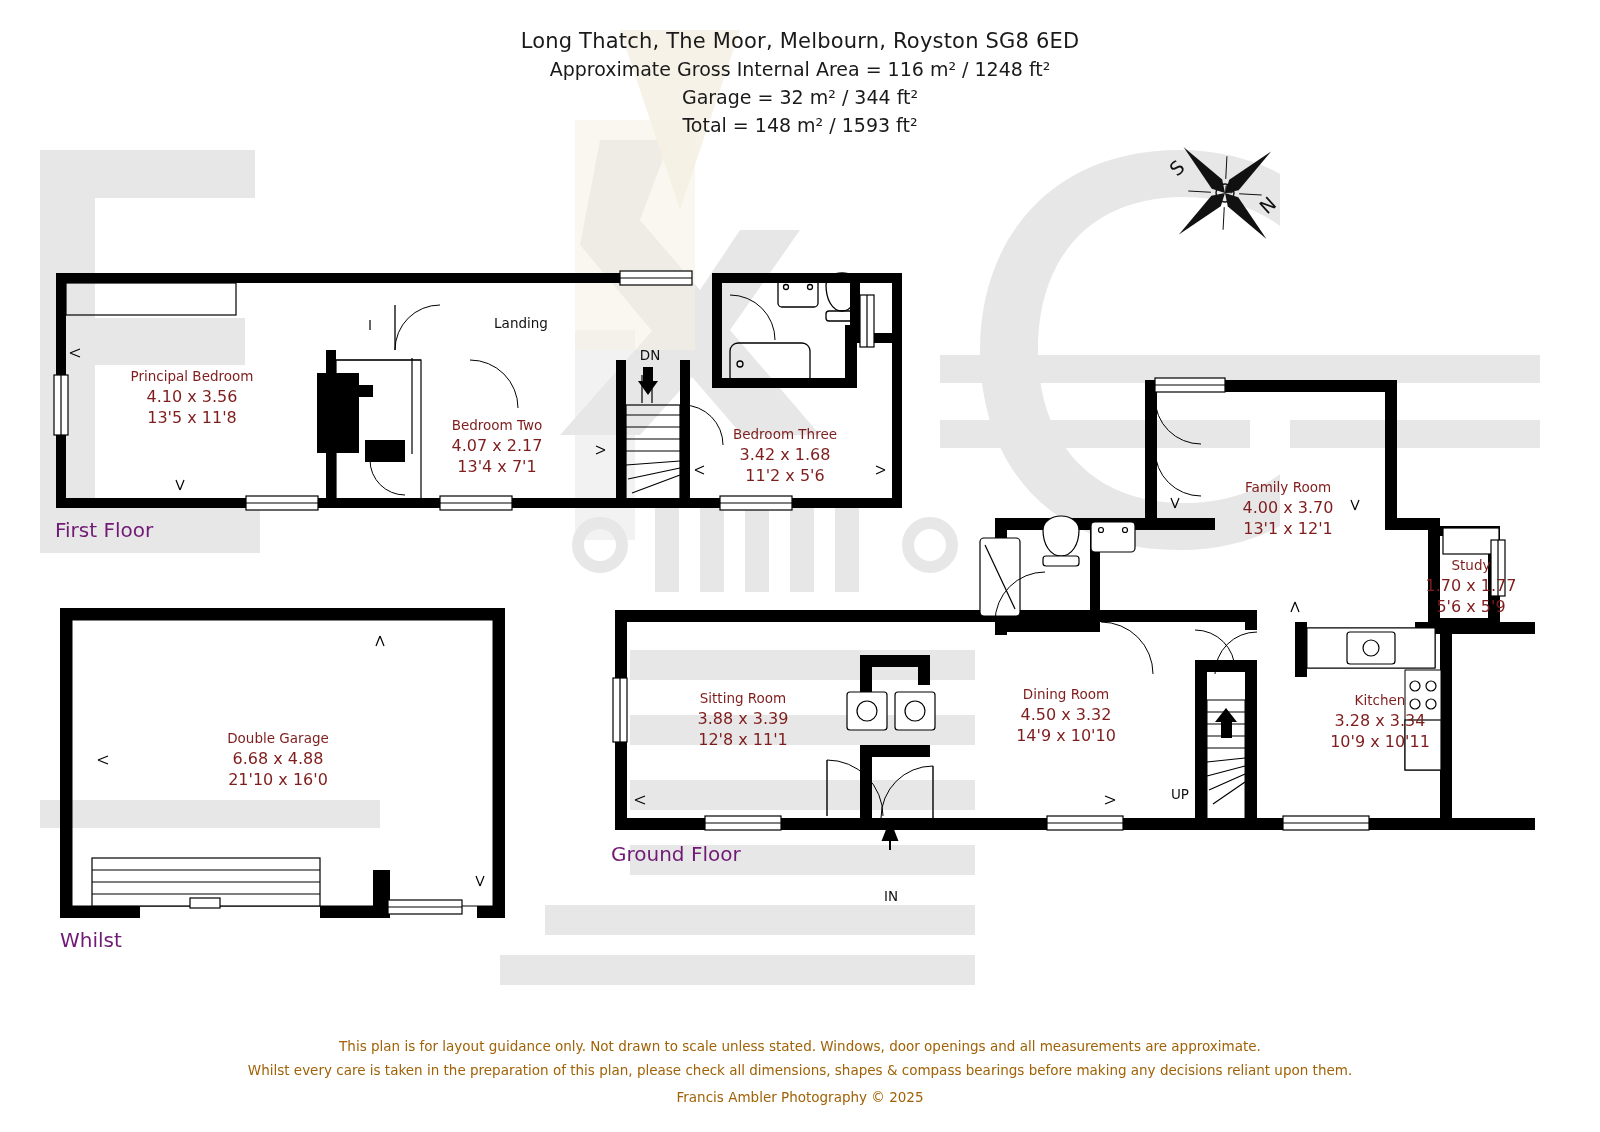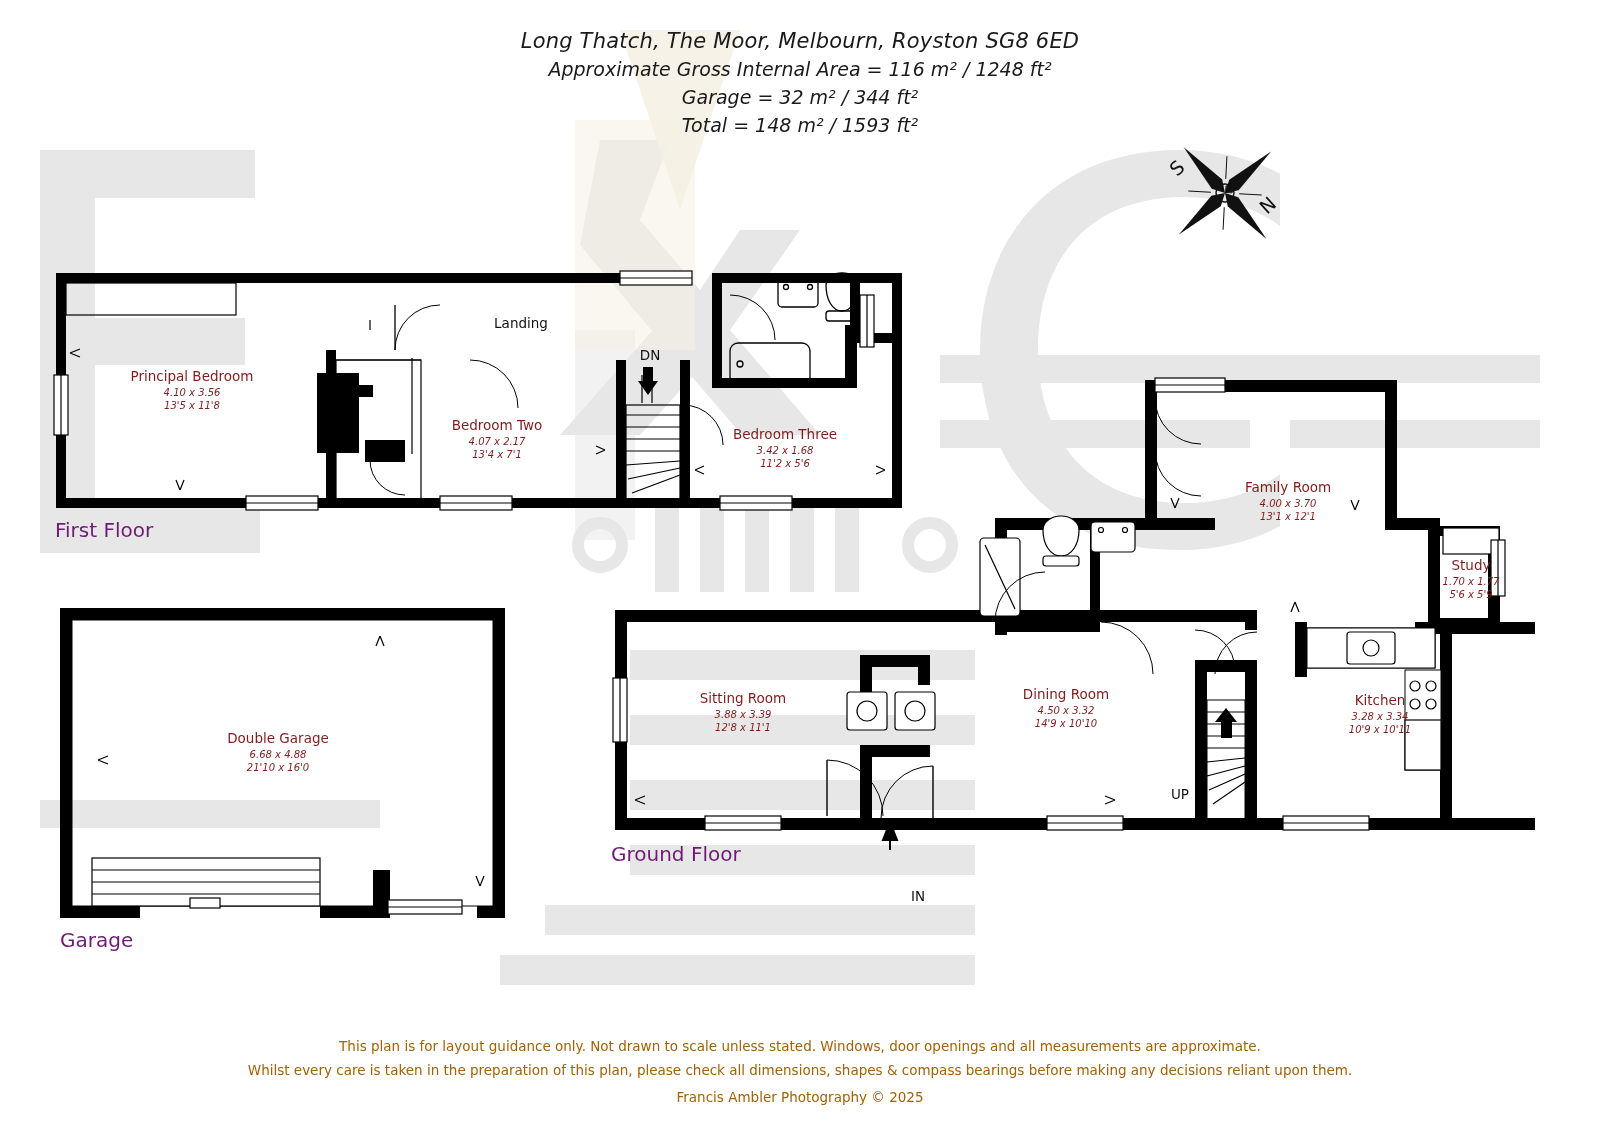--- a/index.html
+++ b/index.html
@@ -27,7 +27,6 @@
     width: 1600px;
     text-align: center;
     line-height: 1.45;
-    font-style: italic;
   }
   .header .title {
     font-size: 21px;

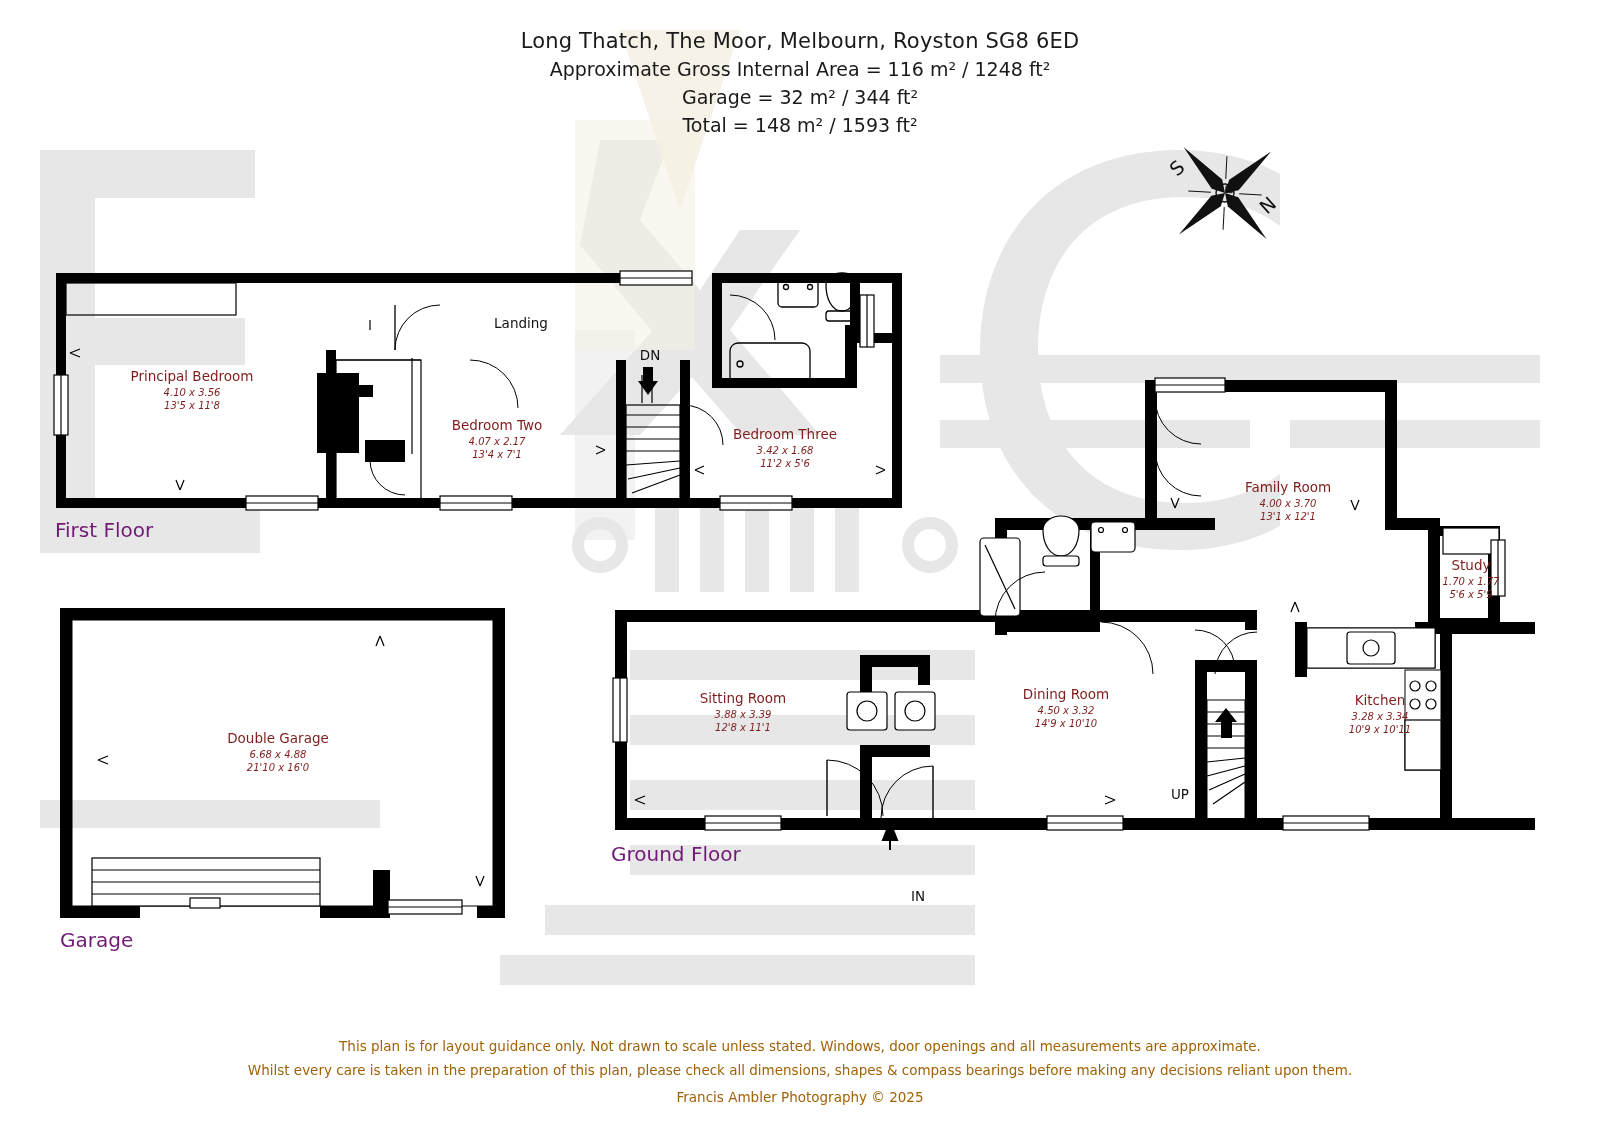--- a/index.html
+++ b/index.html
@@ -62,7 +62,7 @@
     transform: translateX(-50%);
   }
   .room .name { font-size: 13.5px; }
-  .room .dim { font-size: 10px; font-style: italic; }
+  .room .dim { font-size: 16px; }
   .plain-label {
     position: absolute;
     font-size: 13.5px;

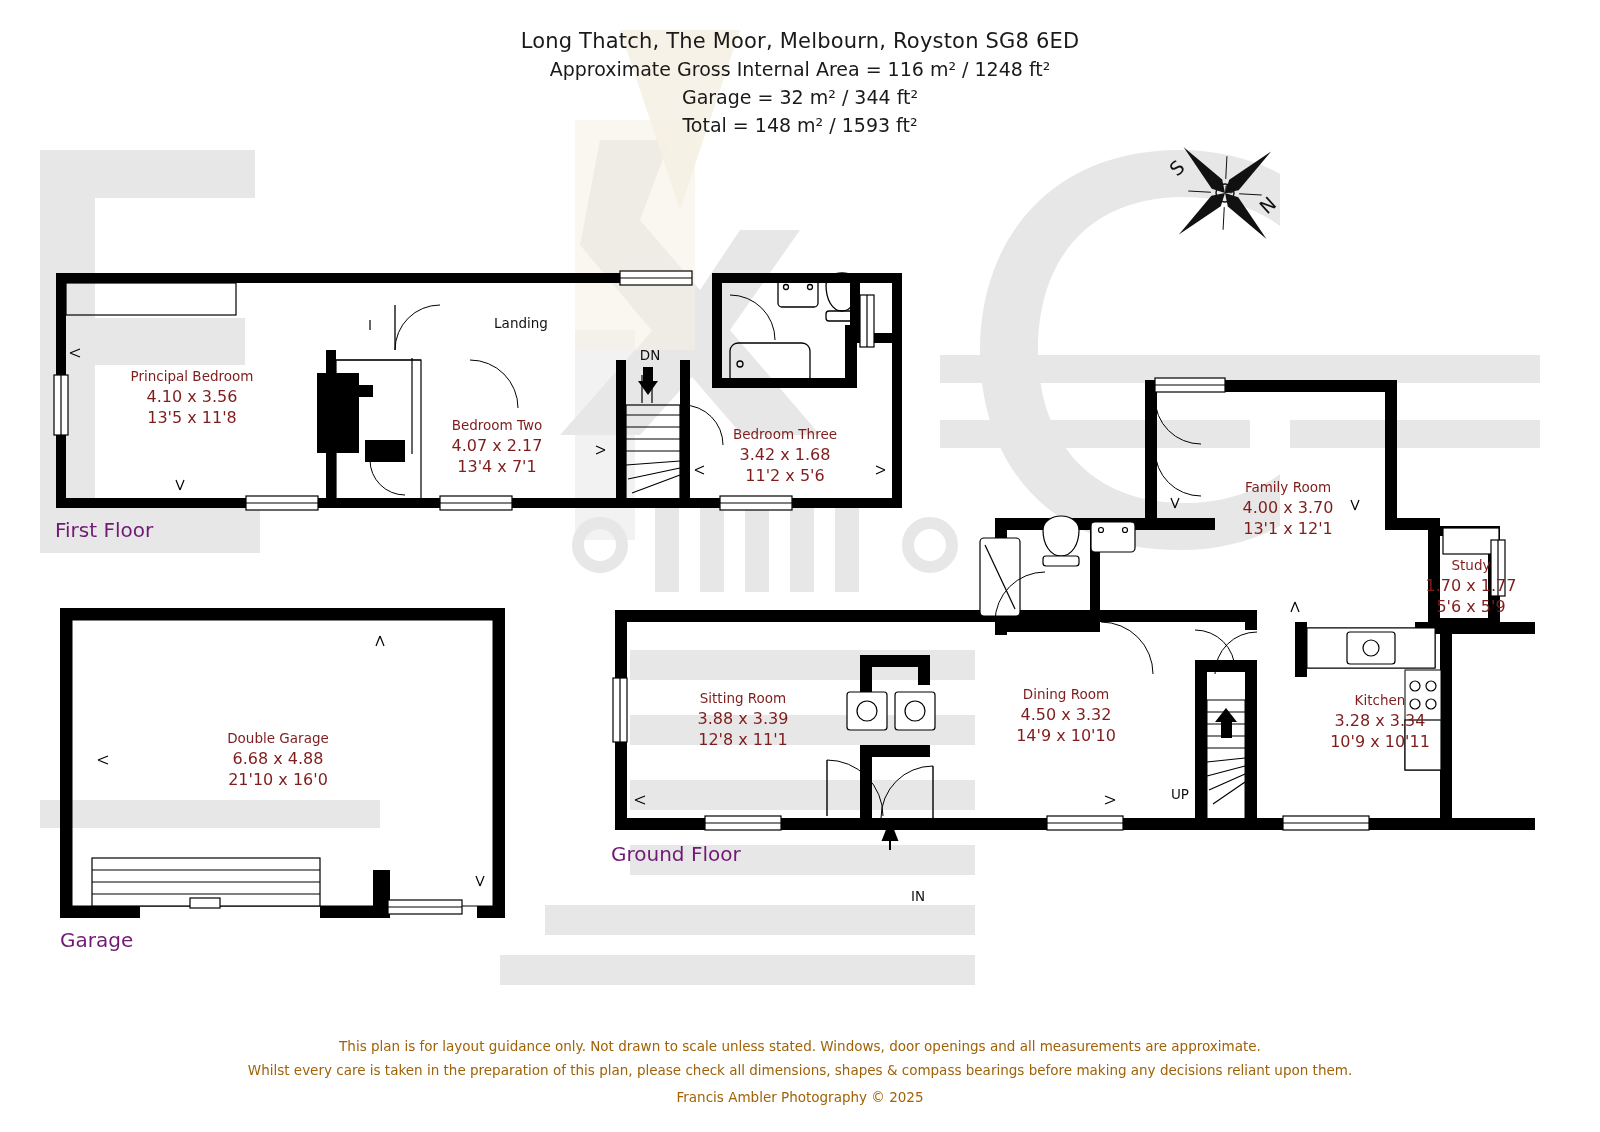--- a/index.html
+++ b/index.html
@@ -475,7 +475,7 @@
   </div>
 
   <div class="plain-label" style="left:1180px; top:786px;">UP</div>
-  <div class="plain-label" style="left:891px; top:888px;margin-left:27px;">IN</div>
+  <div class="plain-label" style="left:891px; top:888px;">IN</div>
 
   <div class="footer">
     <div>This plan is for layout guidance only. Not drawn to scale unless stated. Windows, door openings and all measurements are approximate.</div>

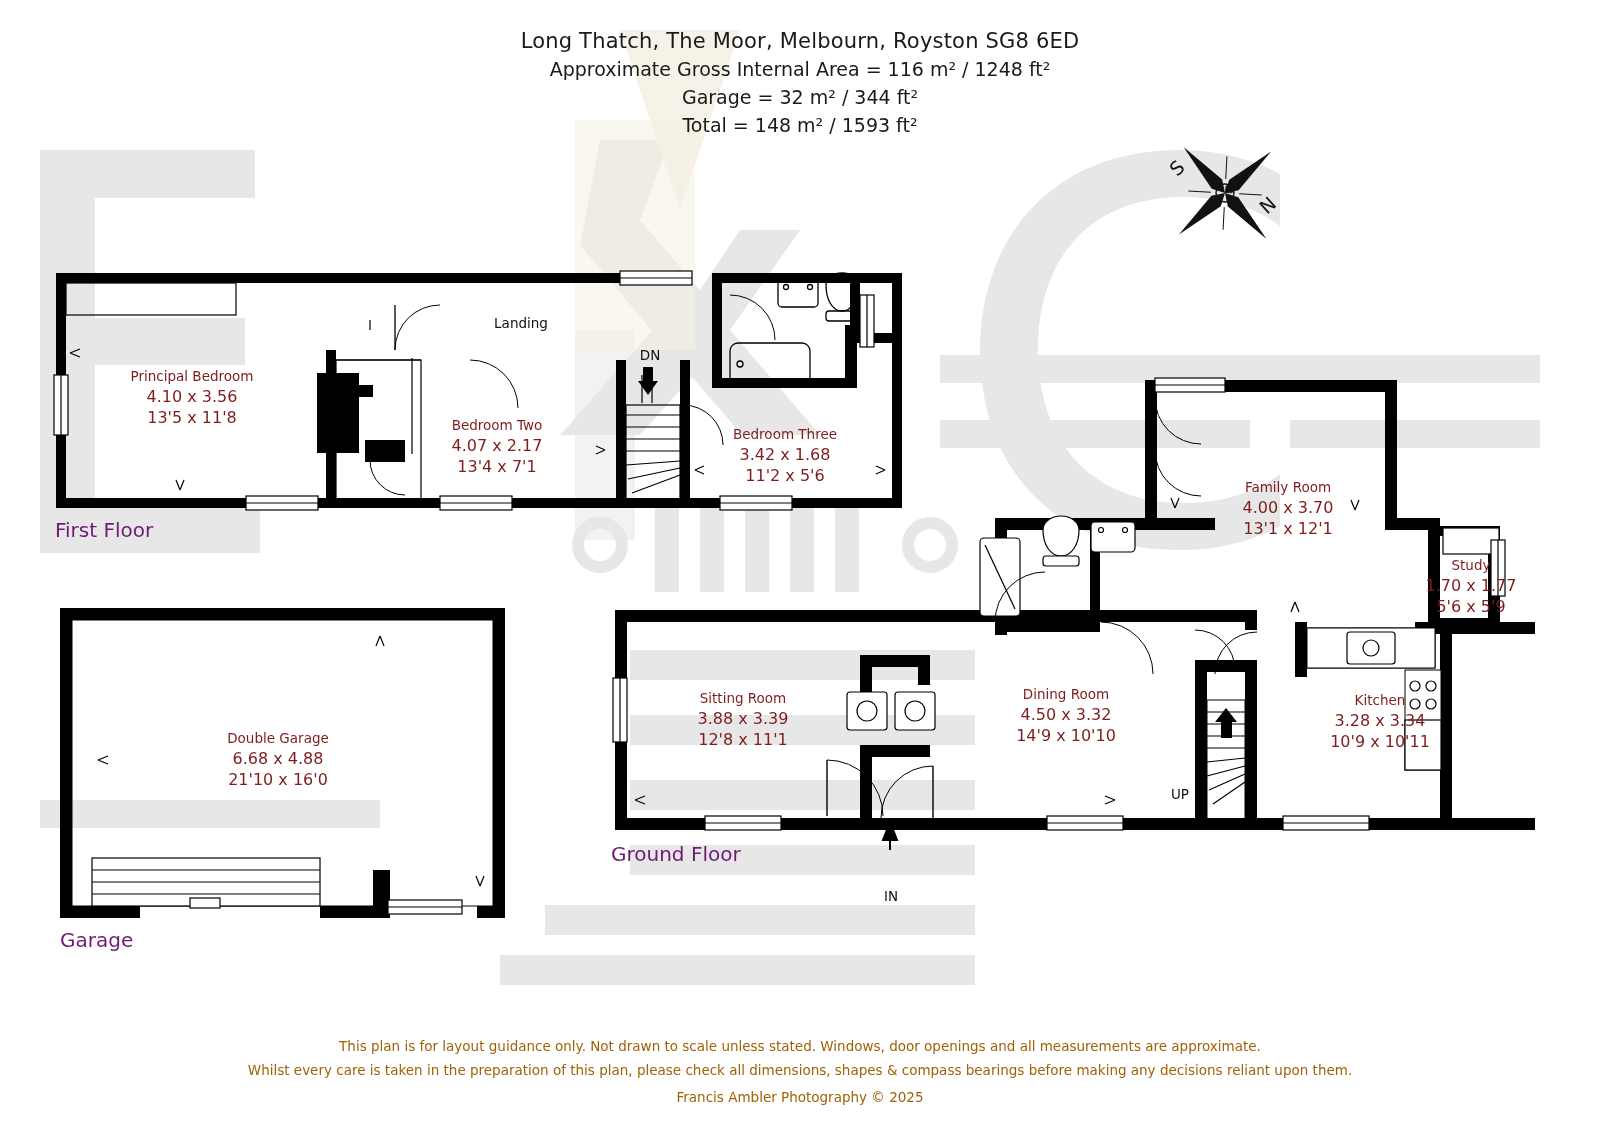--- a/index.html
+++ b/index.html
@@ -304,7 +304,7 @@
     </g>
   </svg>
 
-  <div class="floor-label" style="left:60px; top:928px;">Garage</div>
+  <div class="floor-label" style="left:60px; top:928px;">Whilst</div>
 
   <div class="room" style="left:278px; top:730px;">
     <div class="name">Double Garage</div>

